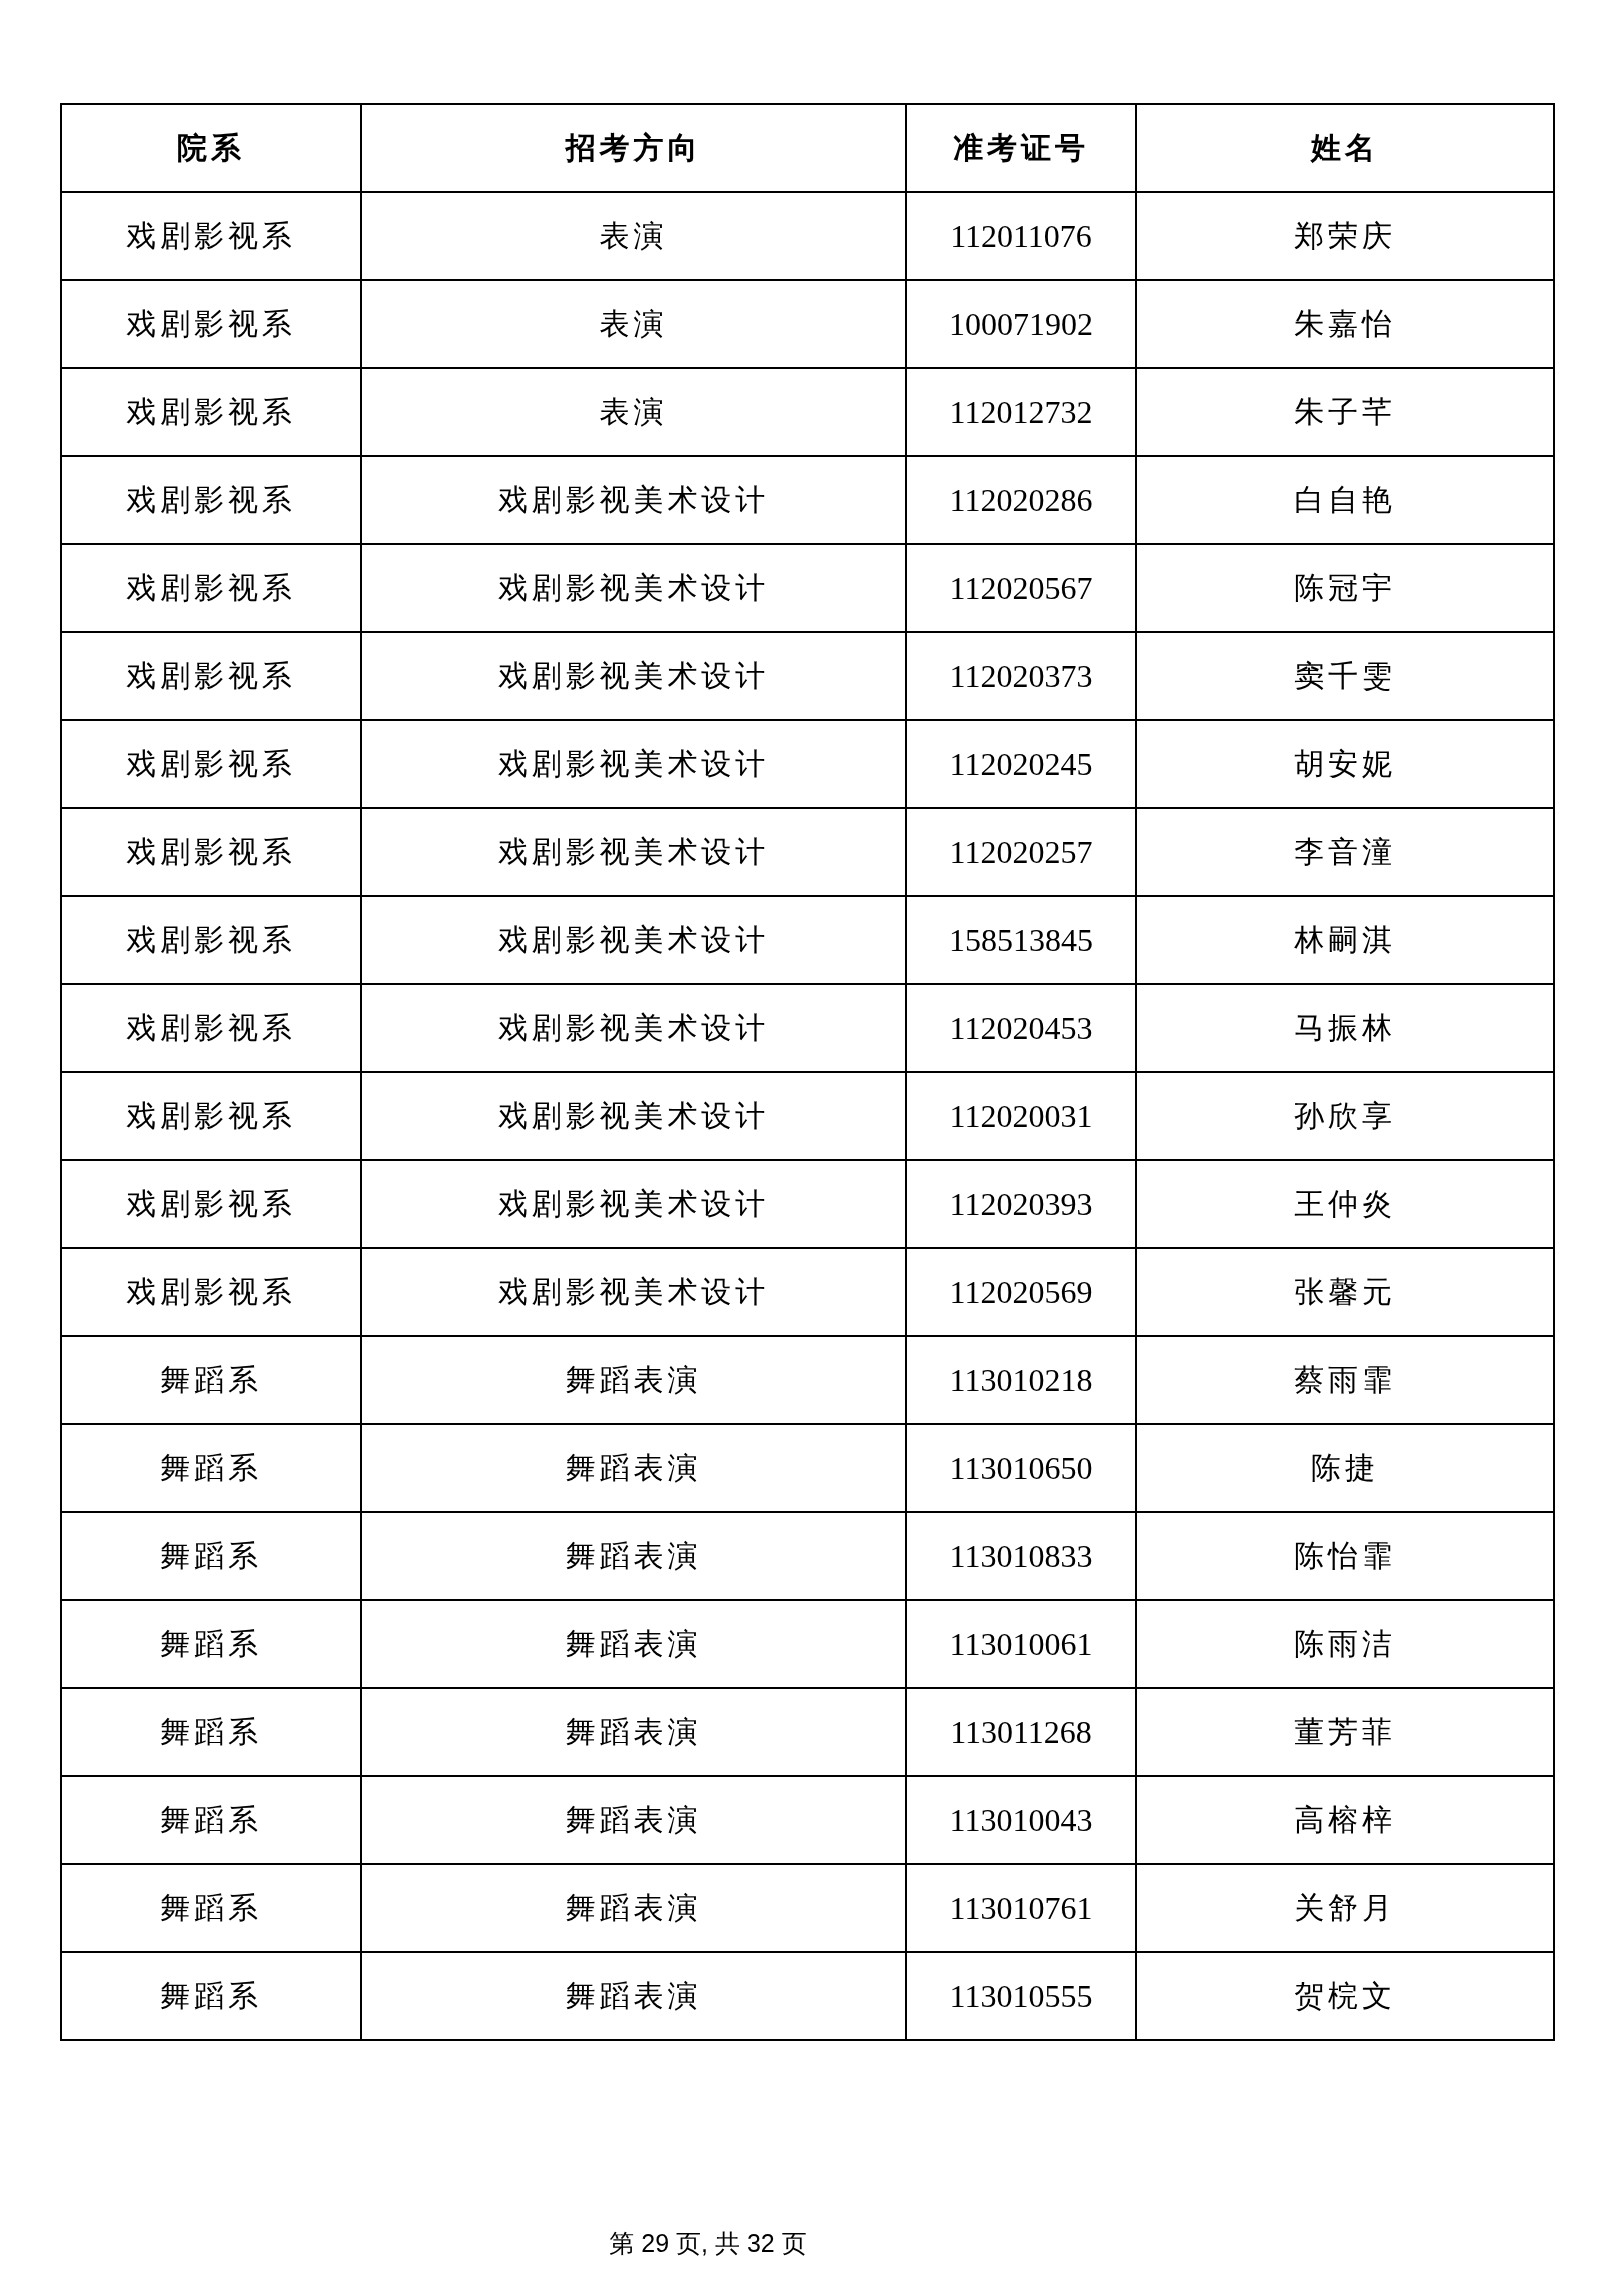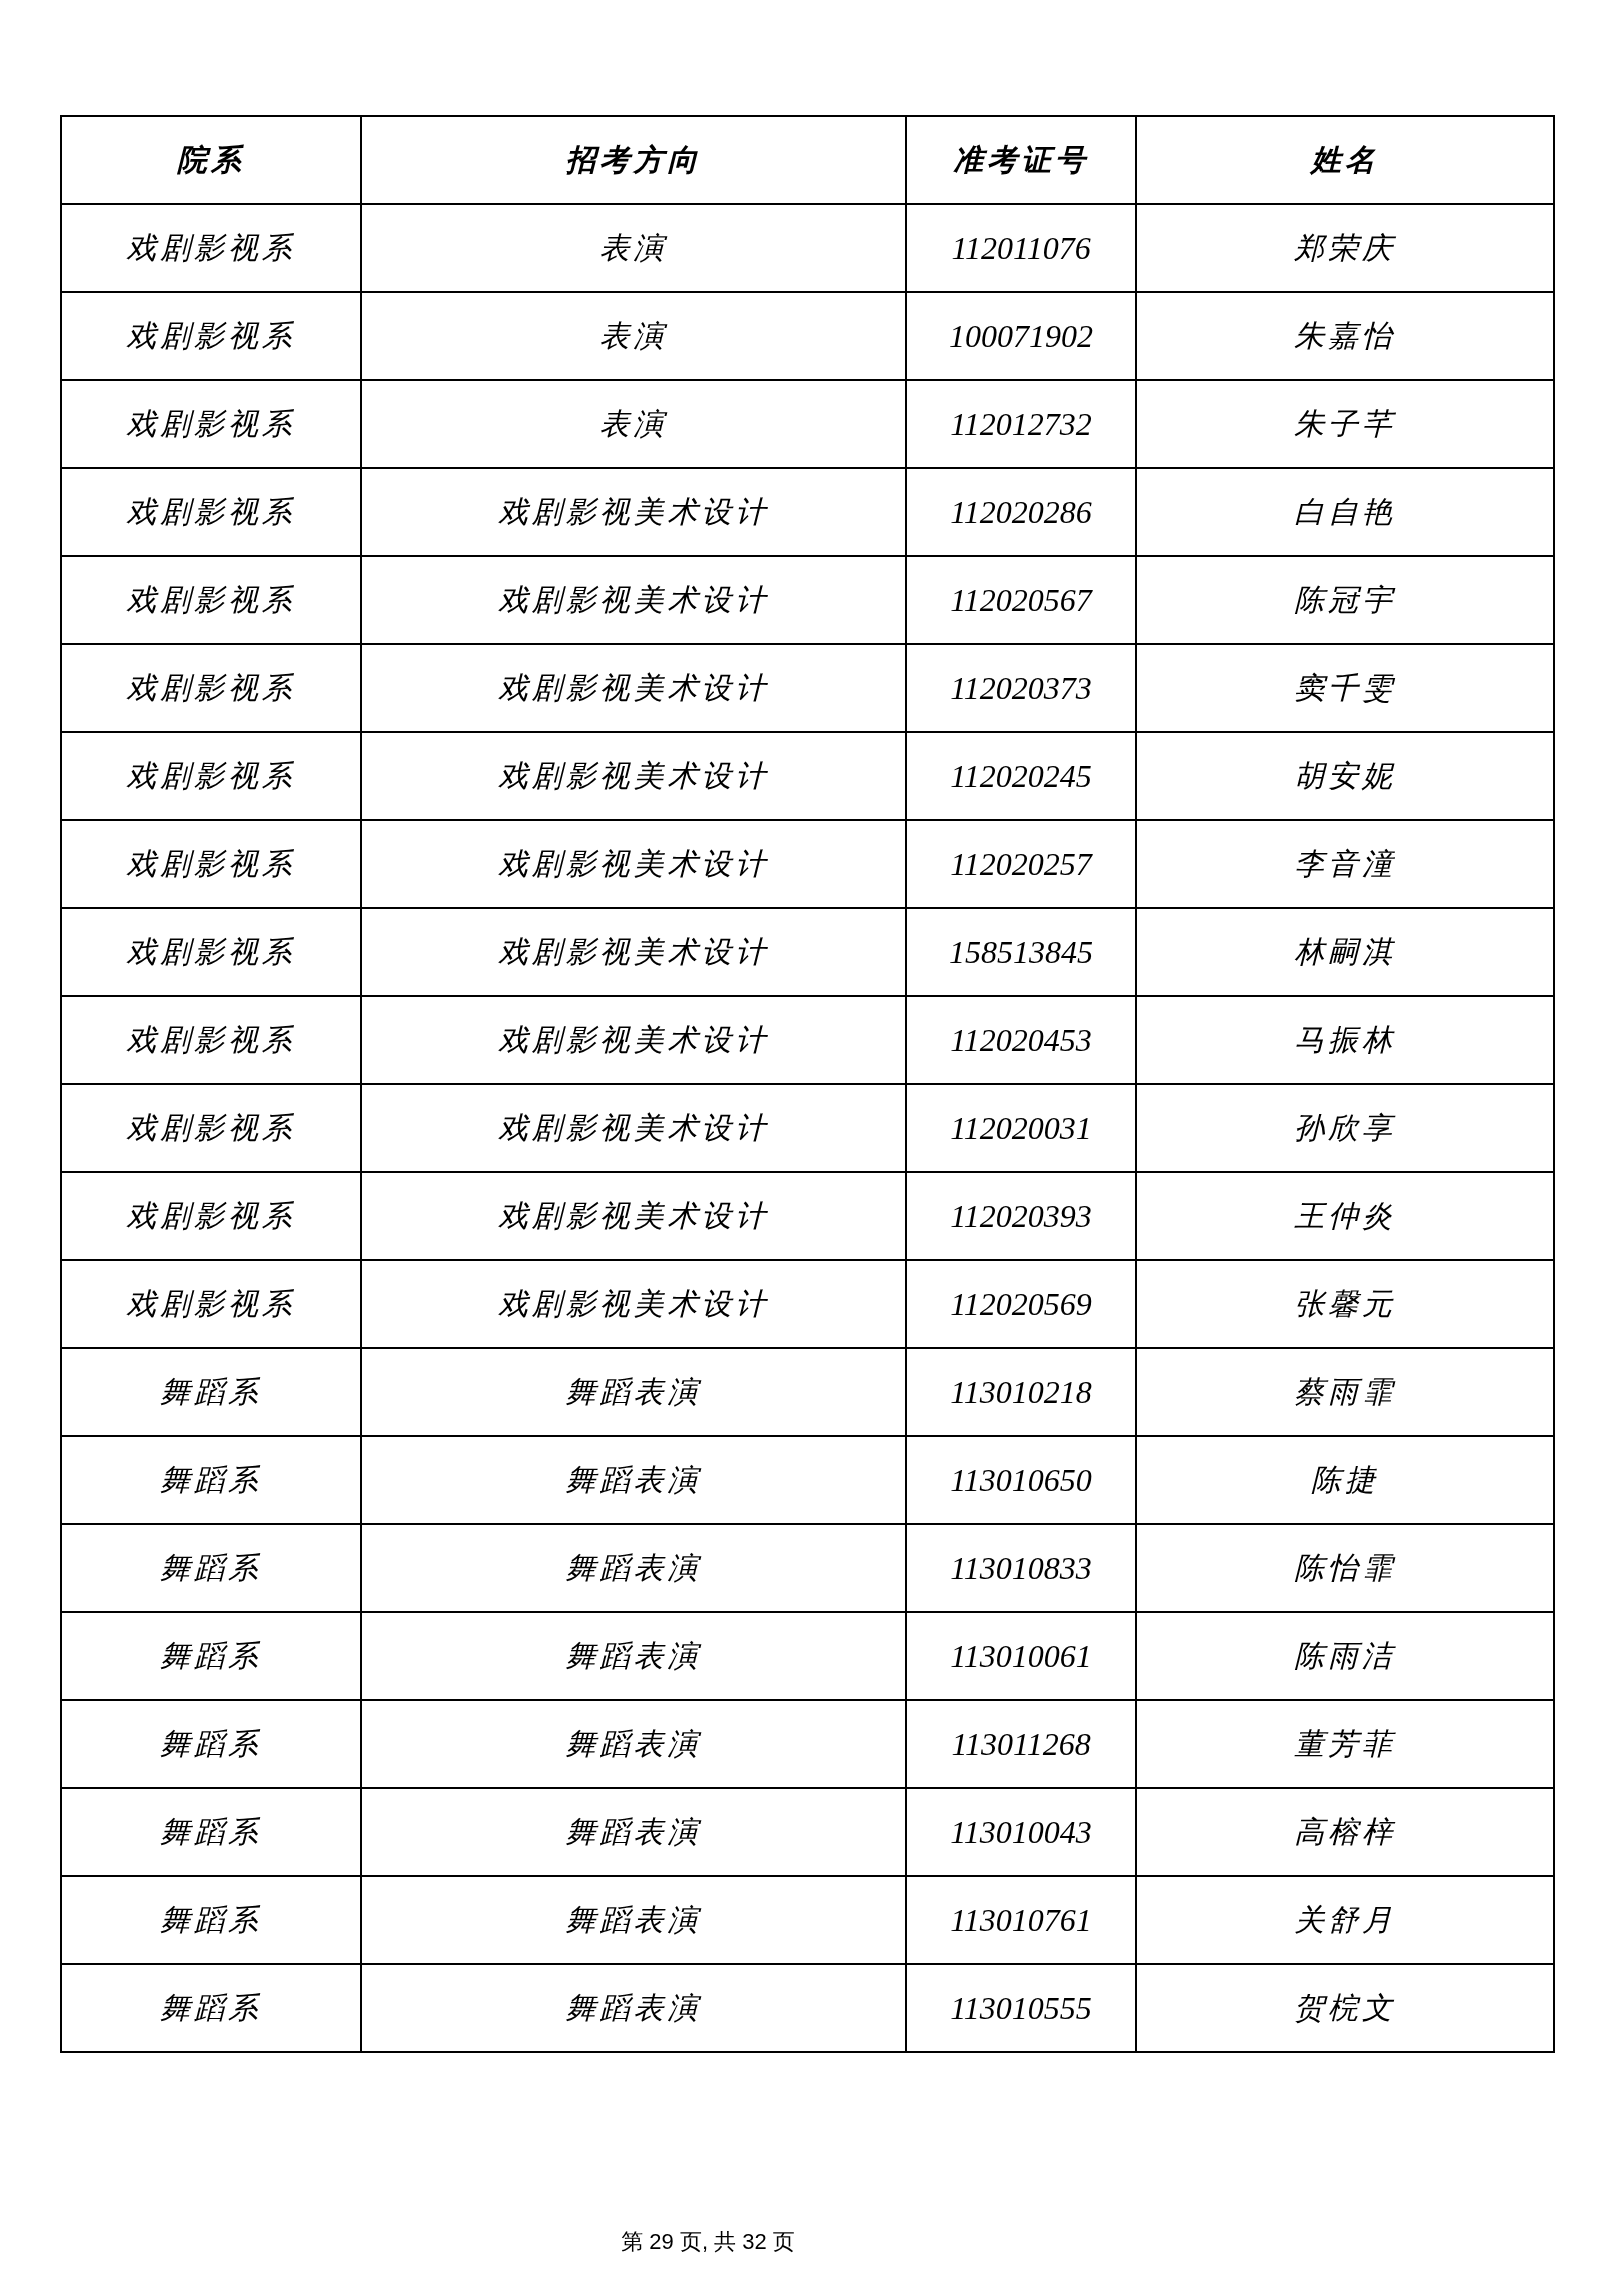--- a/index.html
+++ b/index.html
@@ -5,8 +5,8 @@
   html, body { margin: 0; padding: 0; background: #ffffff; }
   body { width: 1620px; height: 2292px; position: relative; overflow: hidden;
          font-family: "DejaVu Serif", "Liberation Serif", serif; color: #000; }
-  .doc-table { position: absolute; left: 60px; top: 115px; width: 1493px;
-               border-collapse: collapse; table-layout: fixed; border: 2.9px solid #000; font-style: italic; }
+  .doc-table { position: absolute; left: 60px; top: 103px; width: 1493px;
+               border-collapse: collapse; table-layout: fixed; border: 2.9px solid #000; }
   .doc-table col.c1 { width: 300px; }
   .doc-table col.c2 { width: 545px; }
   .doc-table col.c3 { width: 230px; }

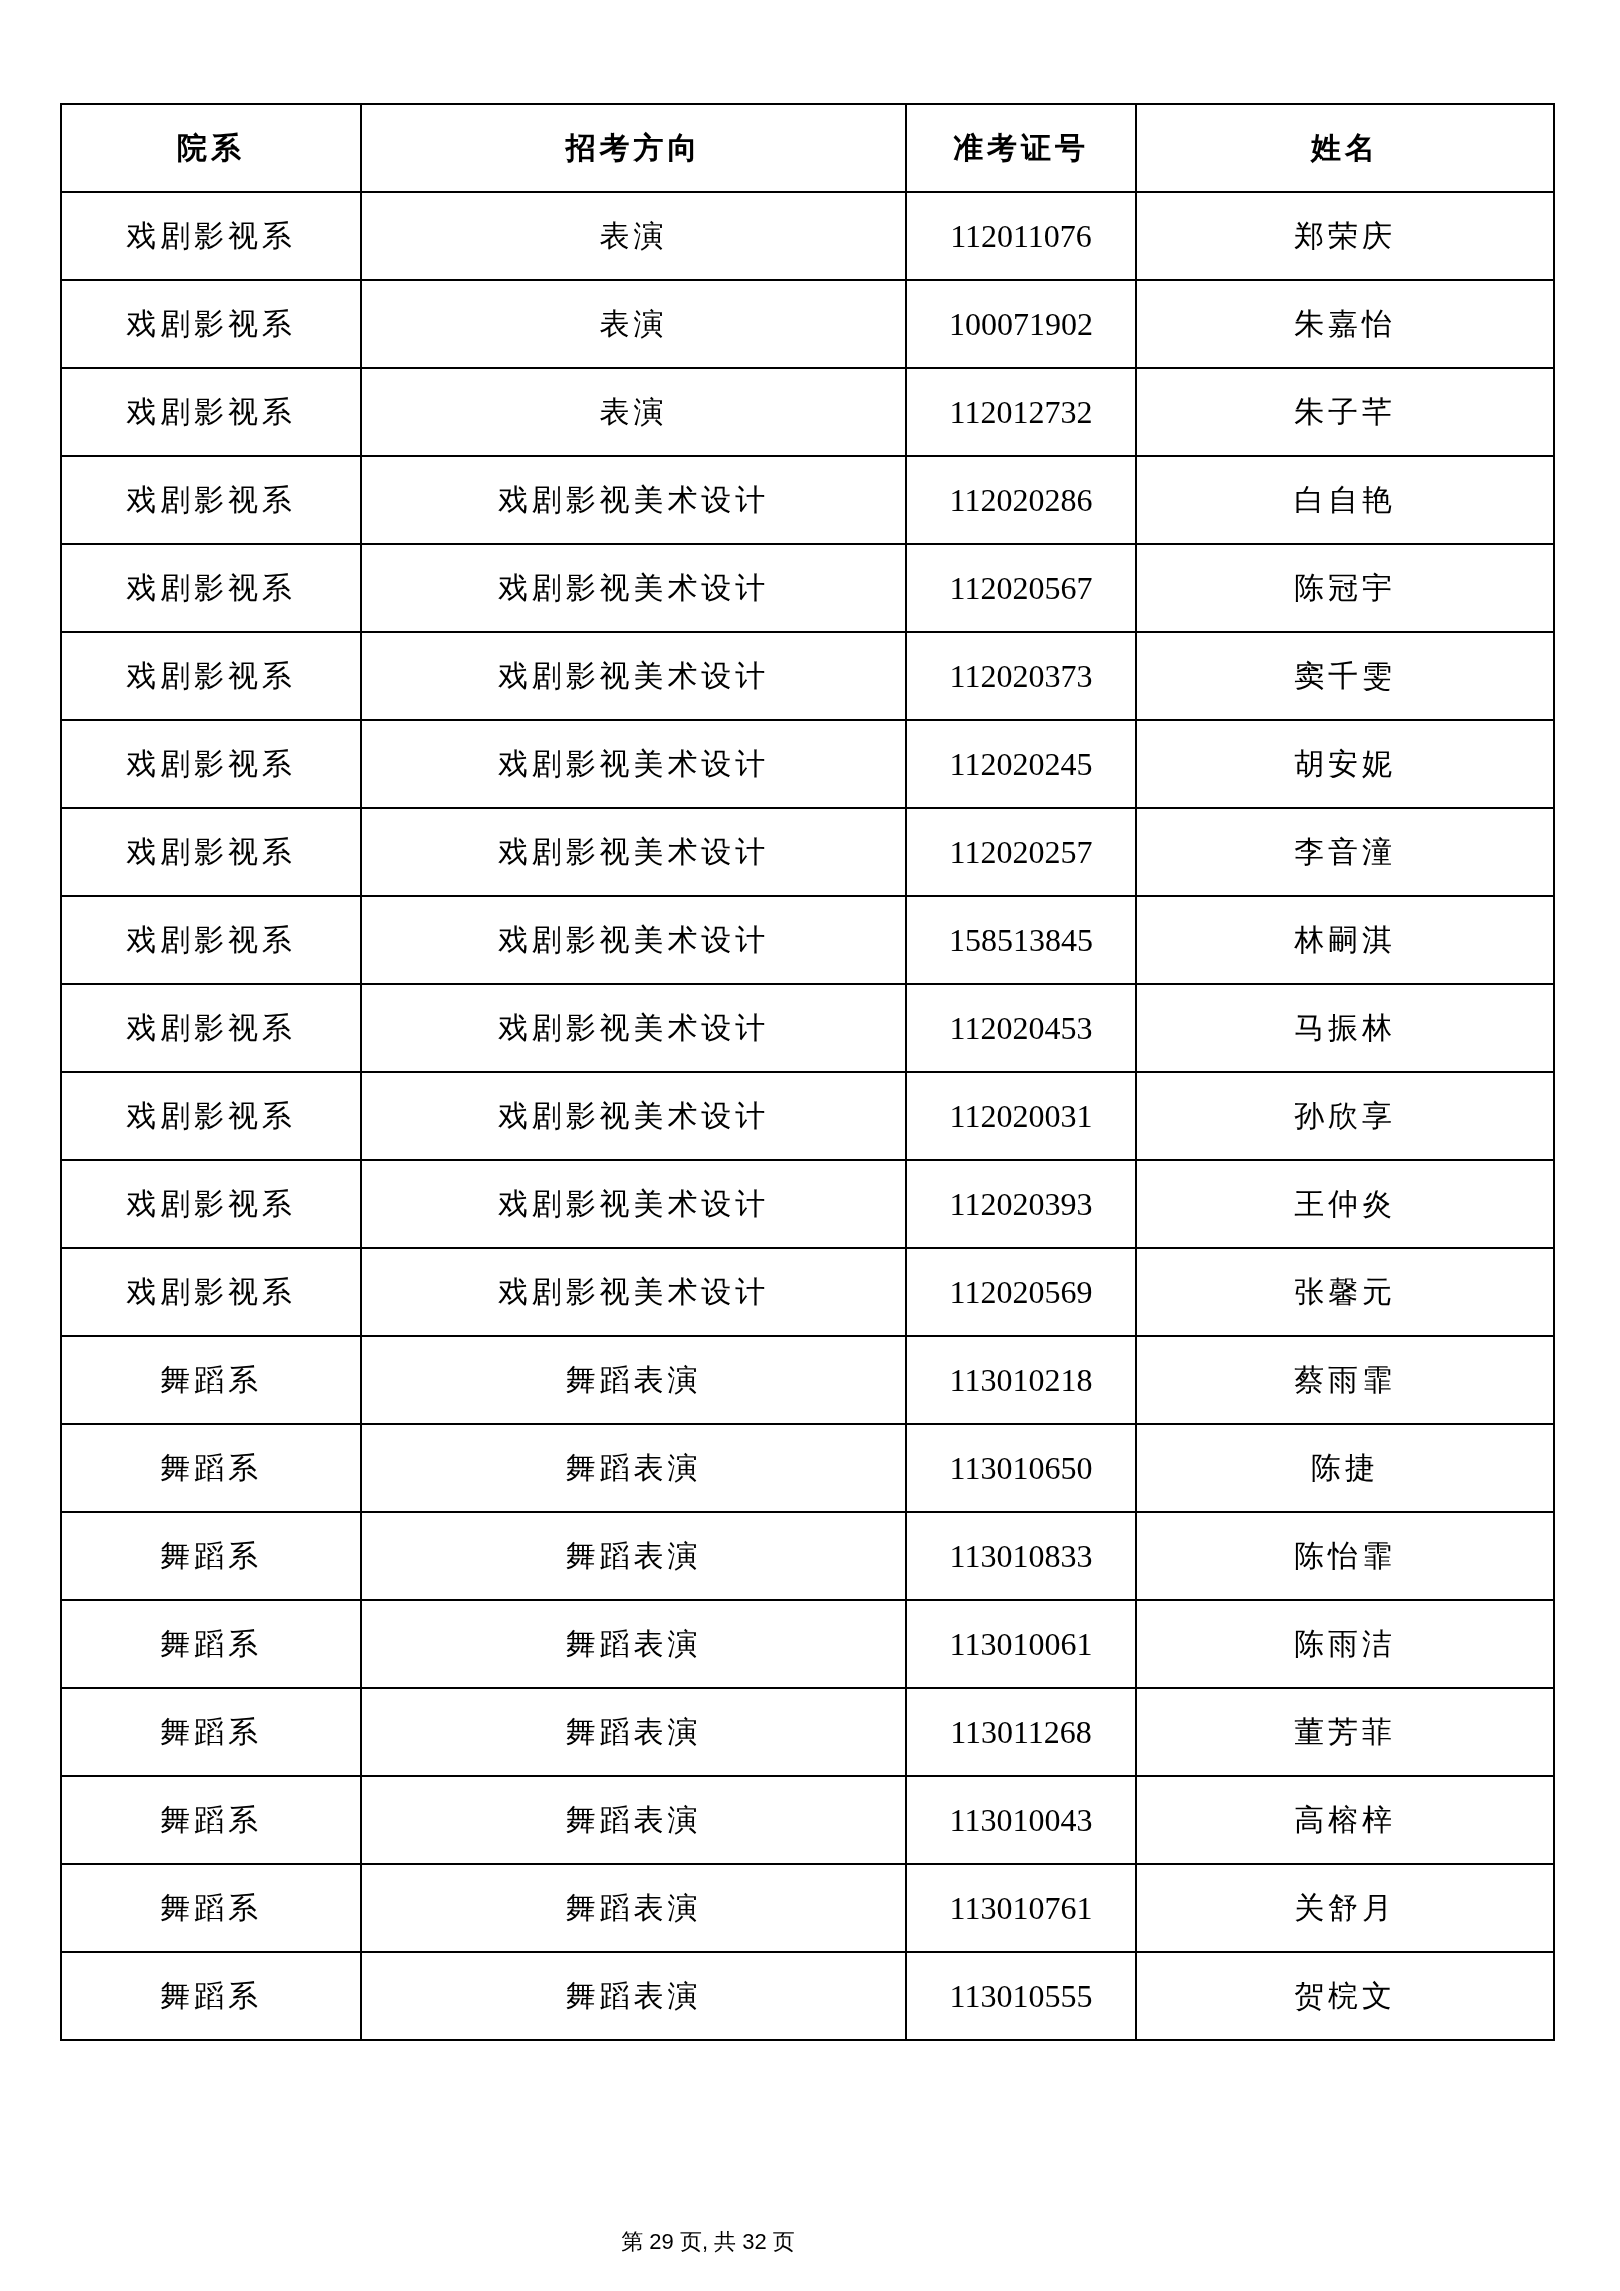--- a/index.html
+++ b/index.html
@@ -17,7 +17,7 @@
   .doc-table td { font-weight: normal; letter-spacing: 3.9px; }
   .doc-table td.num { font-family: "Liberation Serif", "DejaVu Serif", serif; font-size: 32px; letter-spacing: 0; margin-left: 48px; }
   .footer { position: absolute; left: 0; width: 1416px; top: 2227px; text-align: center;
-            font-family: "Liberation Sans", "DejaVu Sans", sans-serif; font-size: 22px; }
+            font-family: "Liberation Sans", "DejaVu Sans", sans-serif; font-size: 25px; }
 </style>
 </head>
 <body>

